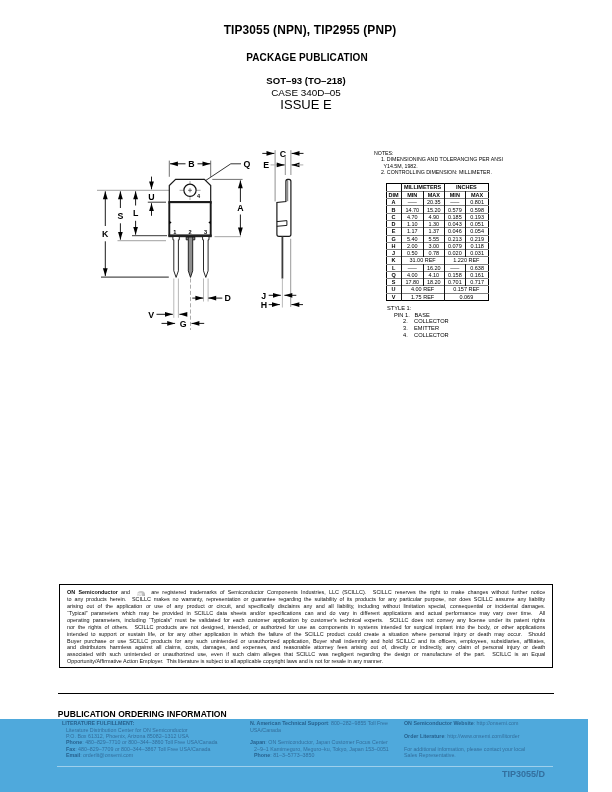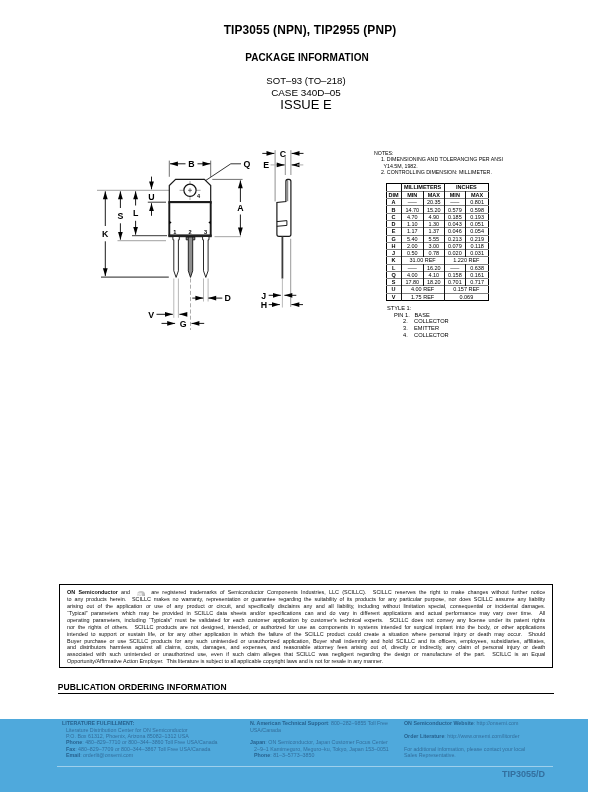--- a/index.html
+++ b/index.html
@@ -13,7 +13,7 @@
 
 <div class="abs ctr" style="top:22.8px;font-size:11.9px;font-weight:bold;letter-spacing:.15px;margin-left:4px">TIP3055 (NPN), TIP2955 (PNP)</div>
 
-<div class="abs ctr" style="top:52.4px;font-size:10px;font-weight:bold;letter-spacing:.1px;margin-left:1px">PACKAGE INFORMATION</div>
+<div class="abs ctr" style="top:52.4px;font-size:10px;font-weight:bold;letter-spacing:.1px;margin-left:1px">PACKAGE PUBLICATION</div>
 
 <div class="abs ctr" style="top:74.9px;font-size:9.6px;font-weight:normal">SOT–93 (TO–218)</div>
 

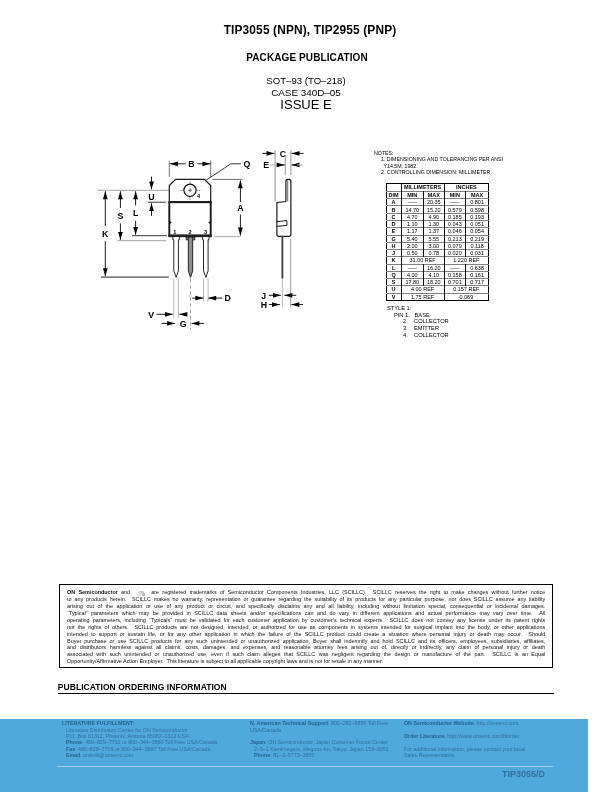--- a/index.html
+++ b/index.html
@@ -15,7 +15,7 @@
 
 <div class="abs ctr" style="top:52.4px;font-size:10px;font-weight:bold;letter-spacing:.1px;margin-left:1px">PACKAGE PUBLICATION</div>
 
-<div class="abs ctr" style="top:74.9px;font-size:9.6px;font-weight:normal">SOT–93 (TO–218)</div>
+<div class="abs ctr" style="top:74.9px;font-size:9.6px;font-weight:bold">SOT–93 (TO–218)</div>
 
 <div class="abs ctr" style="top:87.2px;font-size:9.9px">CASE 340D–05</div>
 

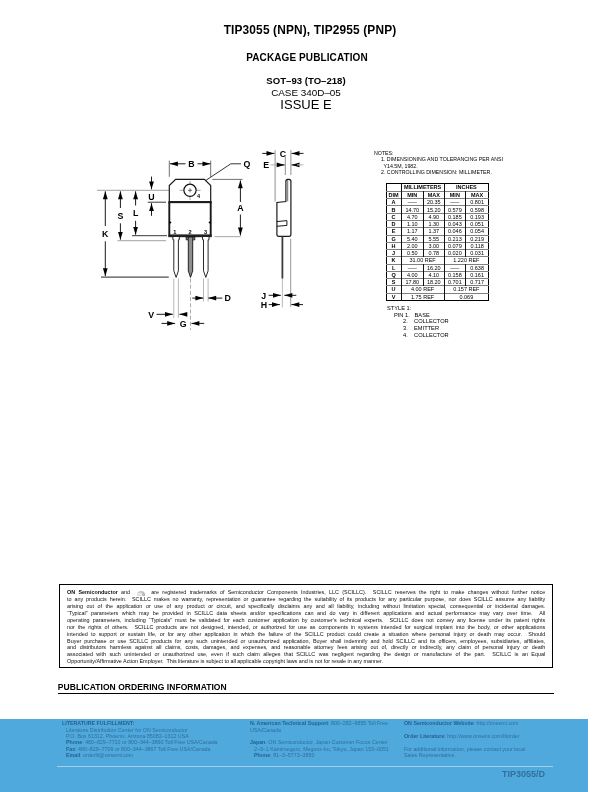--- a/index.html
+++ b/index.html
@@ -309,7 +309,7 @@
     </div>
   </div>
 
-<div class="abs" style="left:57.8px;top:682px;font-size:8.5px;font-weight:bold;letter-spacing:.05px">PUBLICATION ORDERING INFORMATION</div>
+<div class="abs" style="left:57.8px;top:709px;font-size:8.5px;font-weight:bold;letter-spacing:.05px">PUBLICATION ORDERING INFORMATION</div>
 
 <div class="abs" style="left:57.8px;top:693.1px;width:496.4px;height:1px;background:#000"></div>
 

